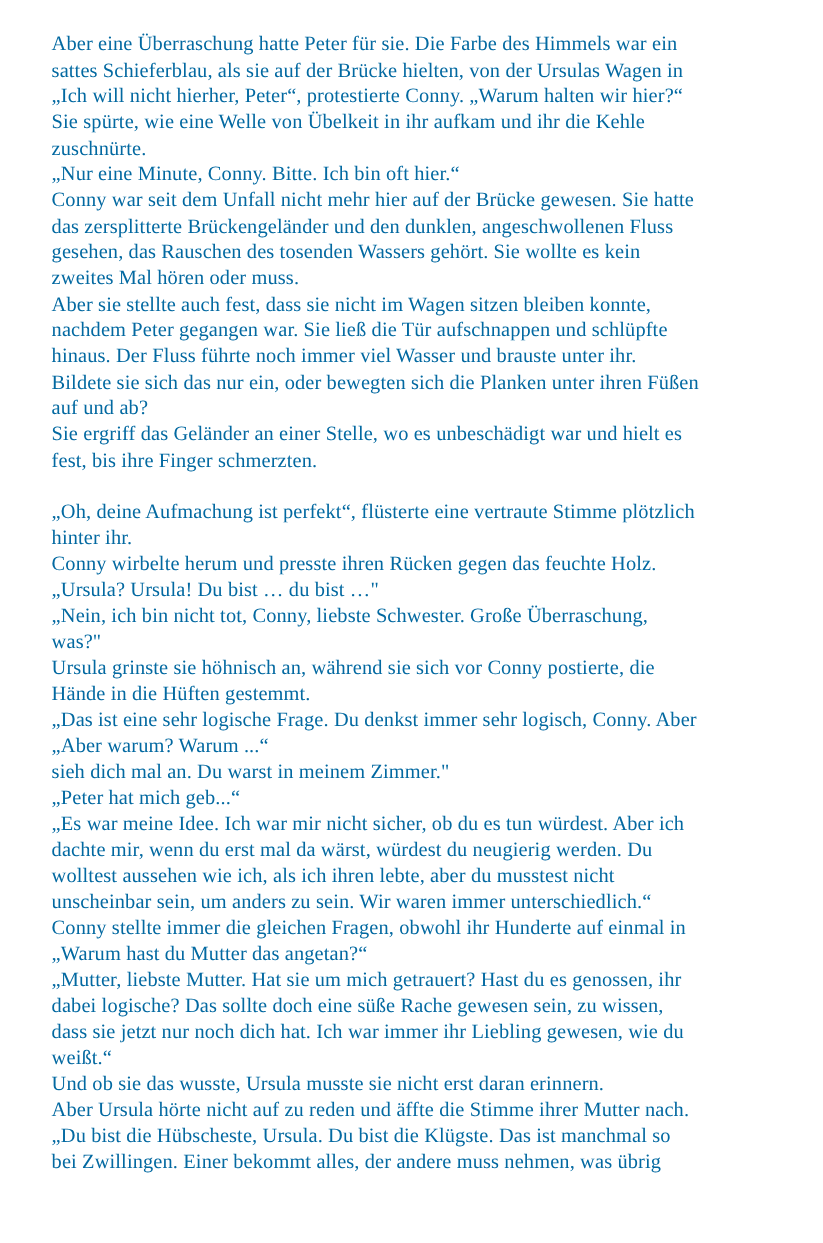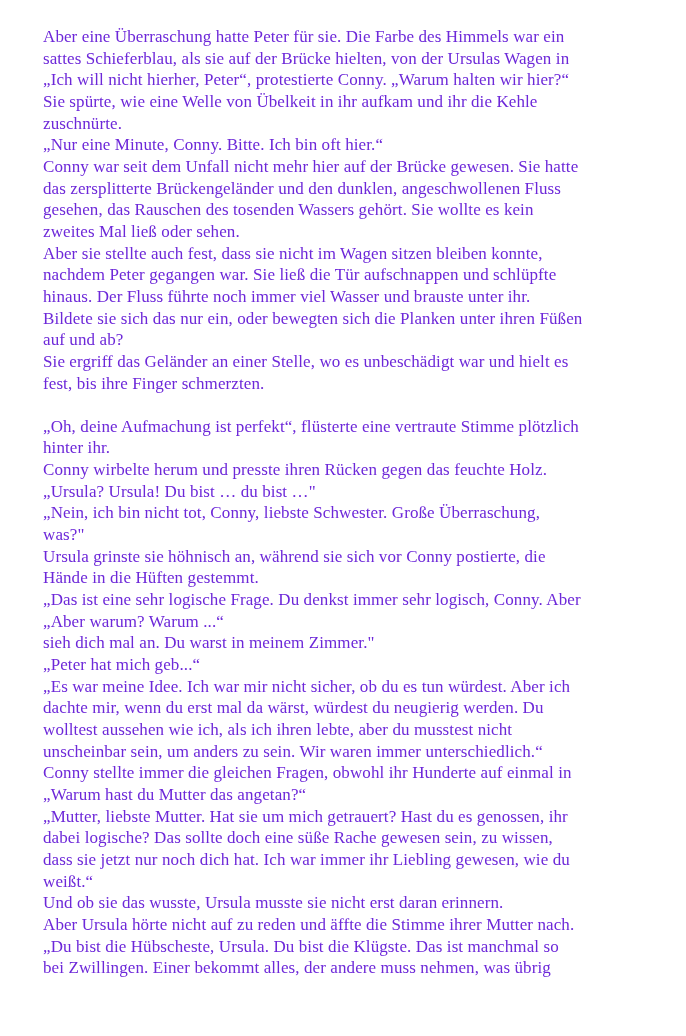--- a/index.html
+++ b/index.html
@@ -16,7 +16,7 @@
     height: 1036px;
     background: #ffffff;
     font-family: "Liberation Serif", "DejaVu Serif", serif;
-    color: #6d28d9;
+    color: #0369a1;
     box-sizing: border-box;
   }
   .text-block {

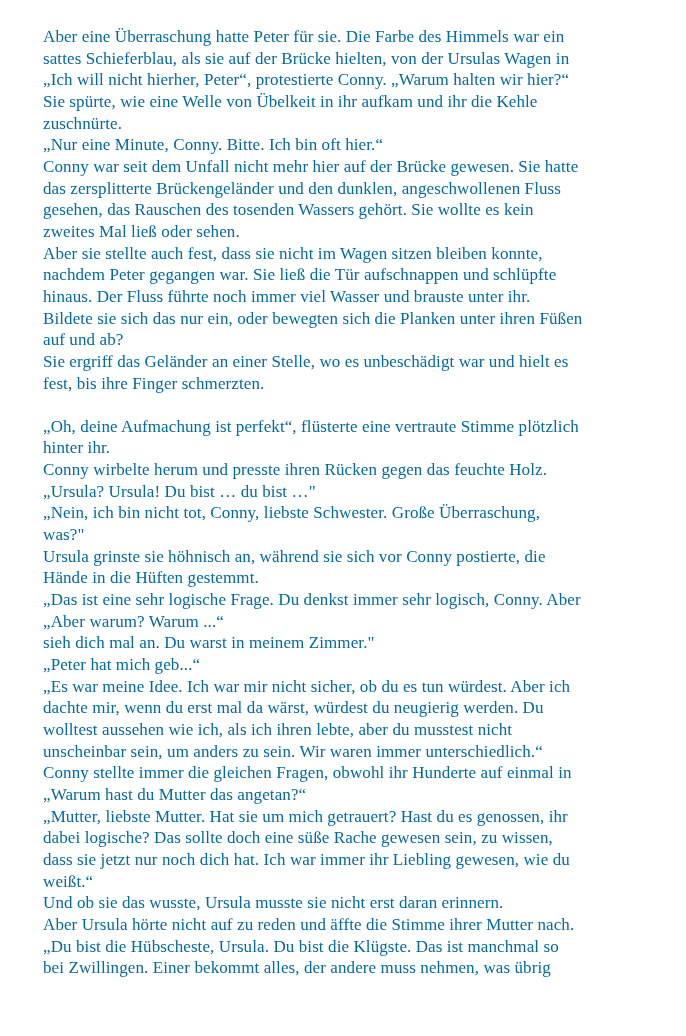--- a/index.html
+++ b/index.html
@@ -50,7 +50,7 @@
       <div class="line">Conny war seit dem Unfall nicht mehr hier auf der Brücke gewesen. Sie hatte</div>
       <div class="line">das zersplitterte Brückengeländer und den dunklen, angeschwollenen Fluss</div>
       <div class="line">gesehen, das Rauschen des tosenden Wassers gehört. Sie wollte es kein</div>
-      <div class="line">zweites Mal ließ oder sehen.</div>
+      <div class="line">zweites Mal hören oder muss.</div>
       <div class="line">Aber sie stellte auch fest, dass sie nicht im Wagen sitzen bleiben konnte,</div>
       <div class="line">nachdem Peter gegangen war. Sie ließ die Tür aufschnappen und schlüpfte</div>
       <div class="line">hinaus. Der Fluss führte noch immer viel Wasser und brauste unter ihr.</div>

